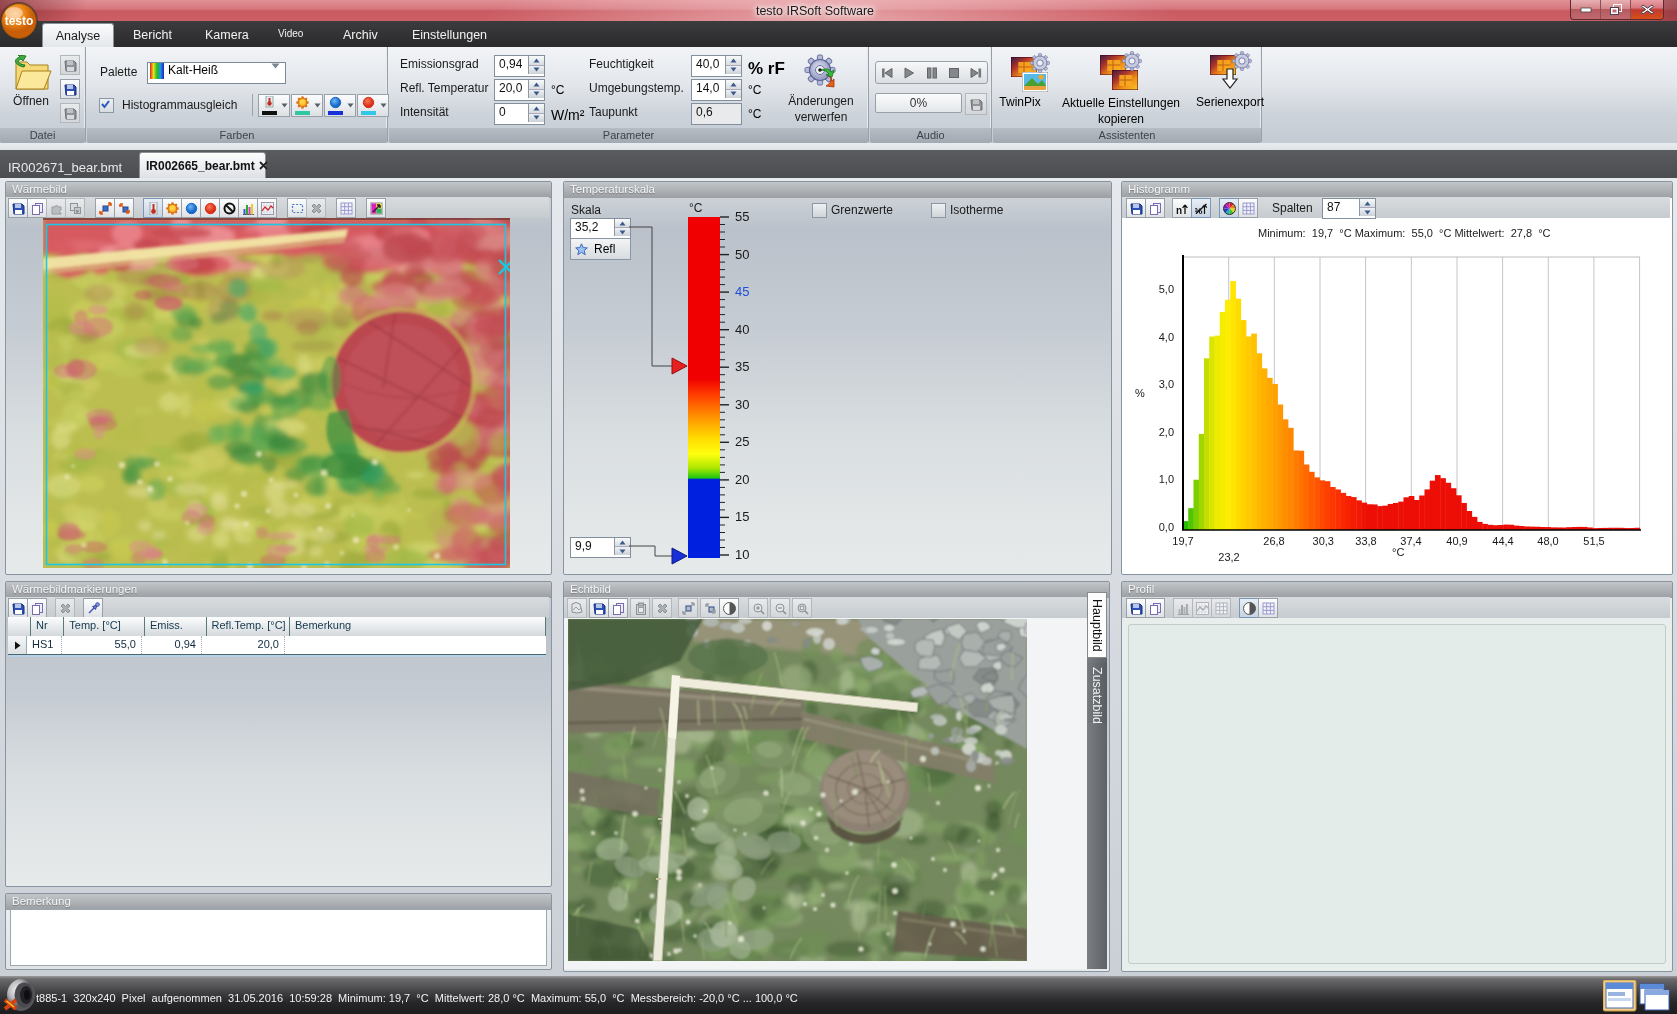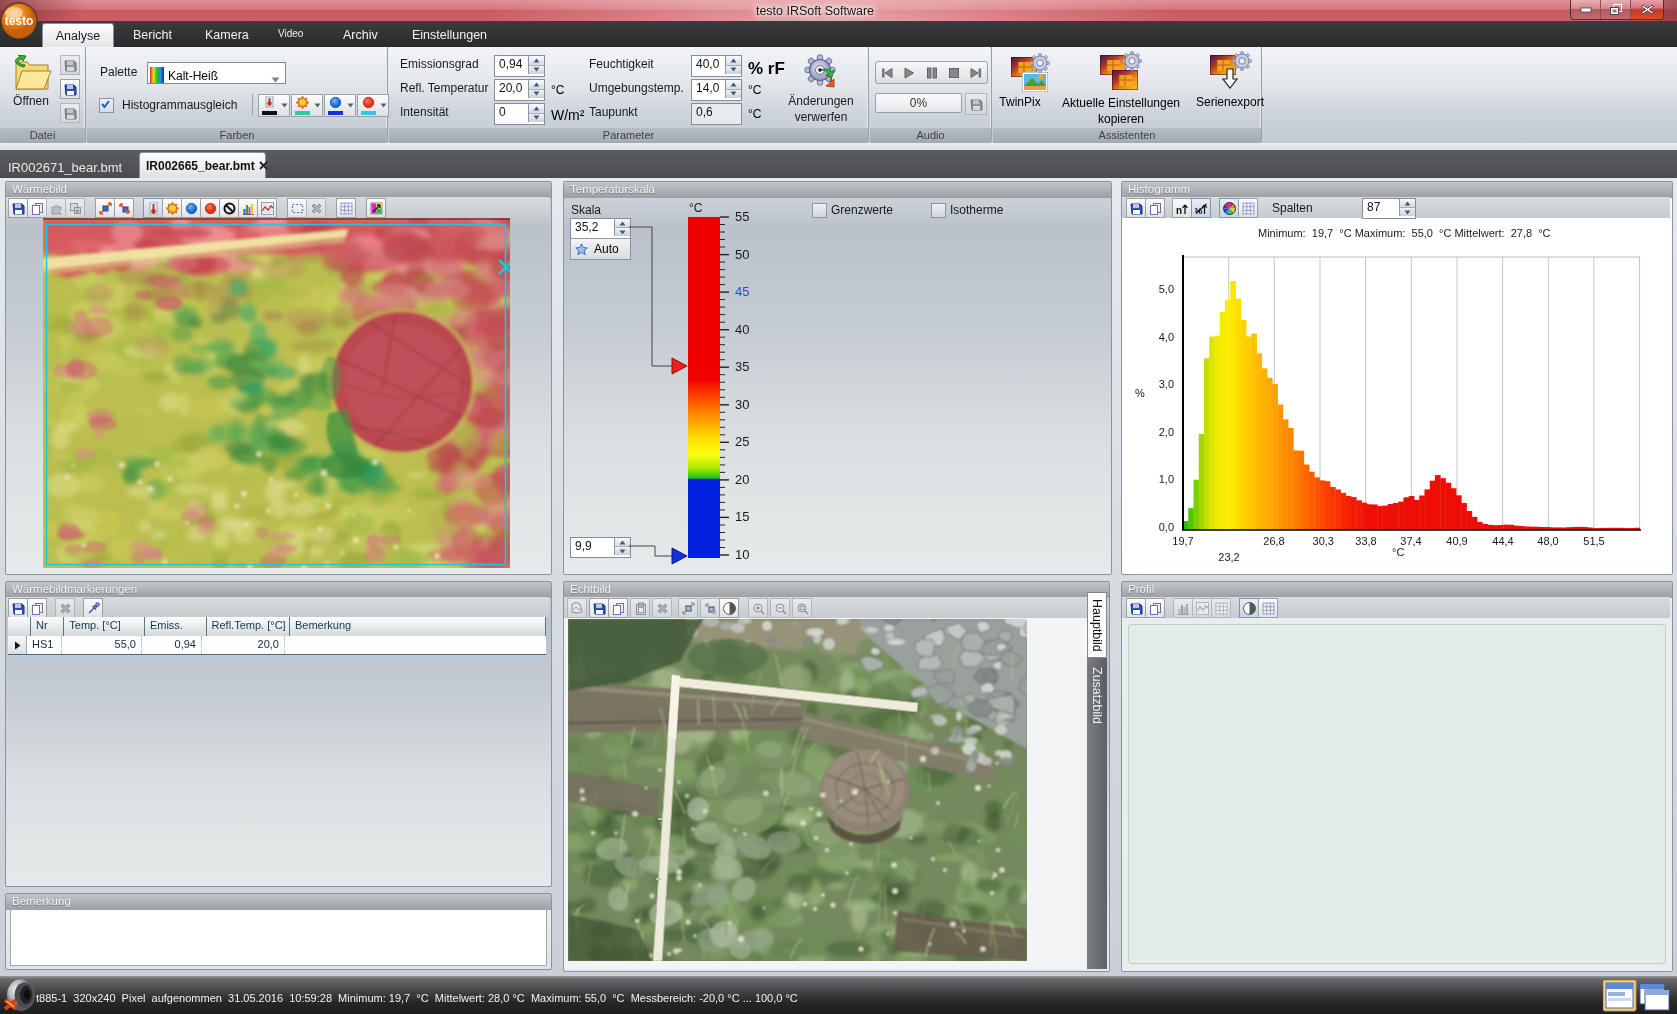--- a/index.html
+++ b/index.html
@@ -100,7 +100,7 @@
     </svg>
   </div>
 <div class="ab" style="left:100px;top:65px;font-size:12px;color:#1a1a1a;">Palette</div>
-<div class="ab" style="left:147px;top:62px;width:137px;height:20px;background:#fff;border:1px solid #7a8a99;display:flex;align-items:flex-end;">
+<div class="ab" style="left:147px;top:62px;width:137px;height:20px;background:#fff;border:1px solid #7a8a99;display:flex;align-items:flex-start;">
 <svg width="14" height="16" style="margin-left:2px;">
       <defs>
         <linearGradient id="rb" x1="0" y1="0" x2="1" y2="0">

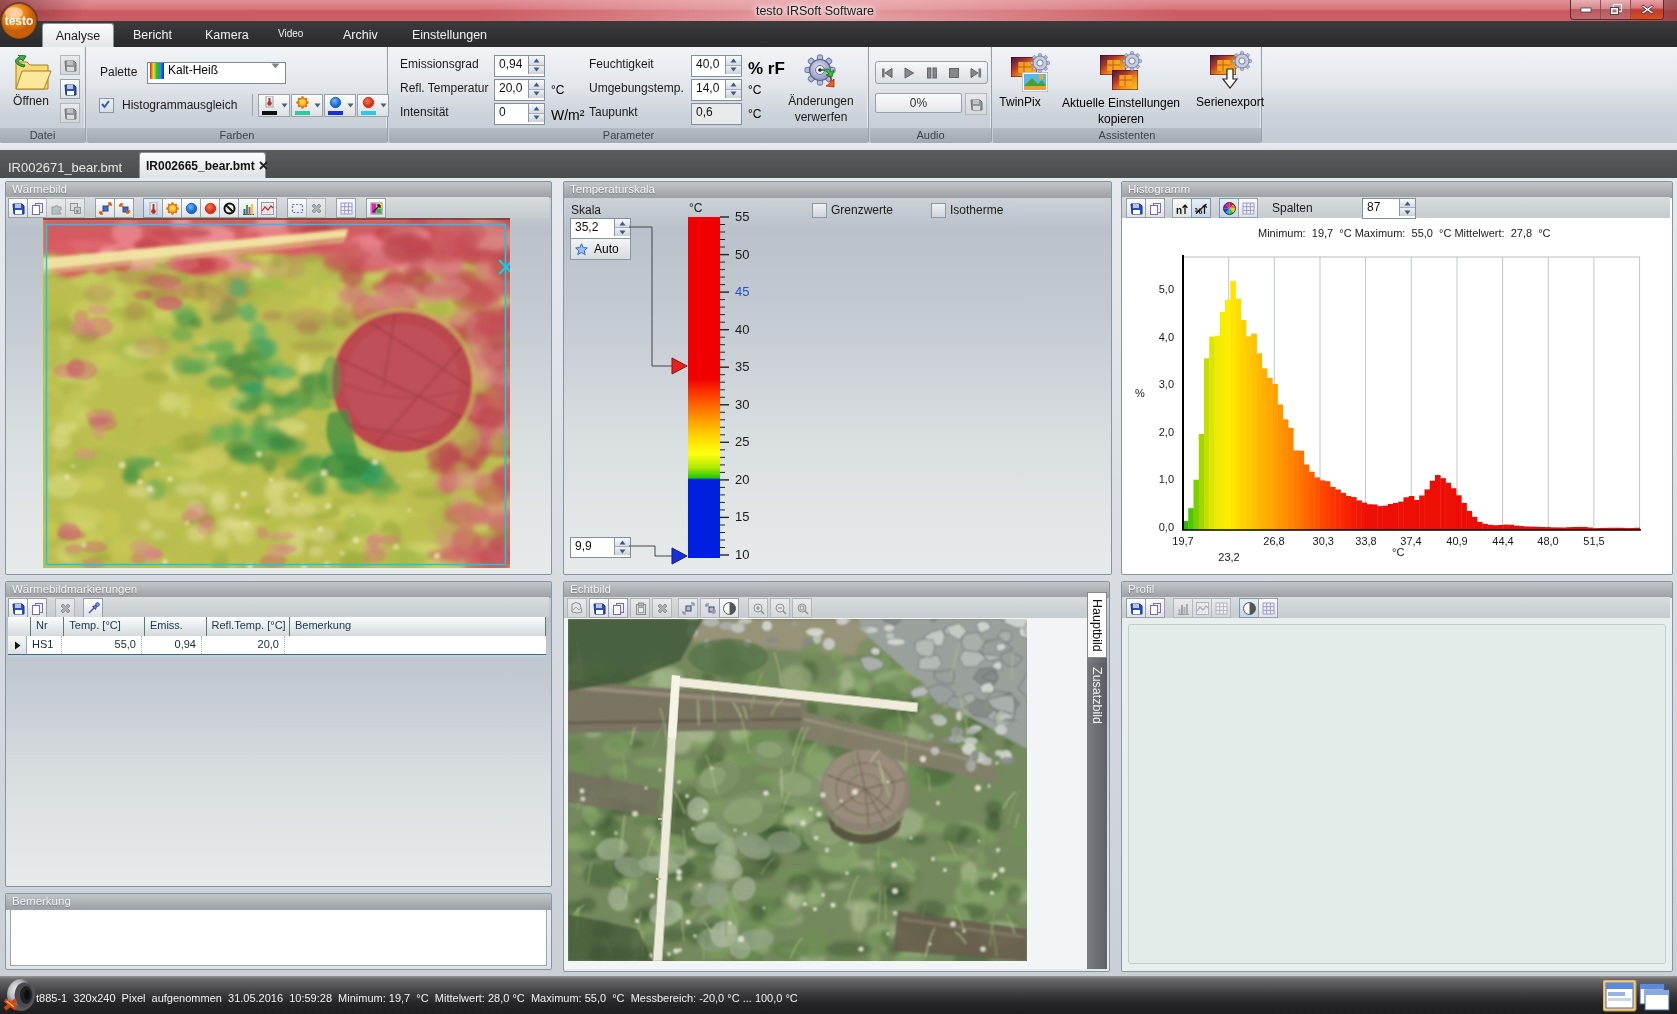--- a/index.html
+++ b/index.html
@@ -1761,7 +1761,7 @@
     </svg>
   </div>
 <div class="ab" style="left:1272px;top:201px;font-size:12px;color:#1a1a1a;">Spalten</div>
-<div class="ab" style="left:1362px;top:198px;width:52px;height:19px;background:#ffffff;border:1px solid #828f9c;display:flex;">
+<div class="ab" style="left:1322px;top:198px;width:52px;height:19px;background:#ffffff;border:1px solid #828f9c;display:flex;">
     <div style="flex:1;font-size:12px;padding:1px 0 0 4px;color:#111;">87</div>
     <div style="width:15px;height:17px;display:flex;flex-direction:column;border-left:1px solid #8a99a8;">
       <div style="flex:1;background:linear-gradient(#f8f9fa,#d8dce0);border-bottom:1px solid #aab;display:flex;align-items:center;justify-content:center;">

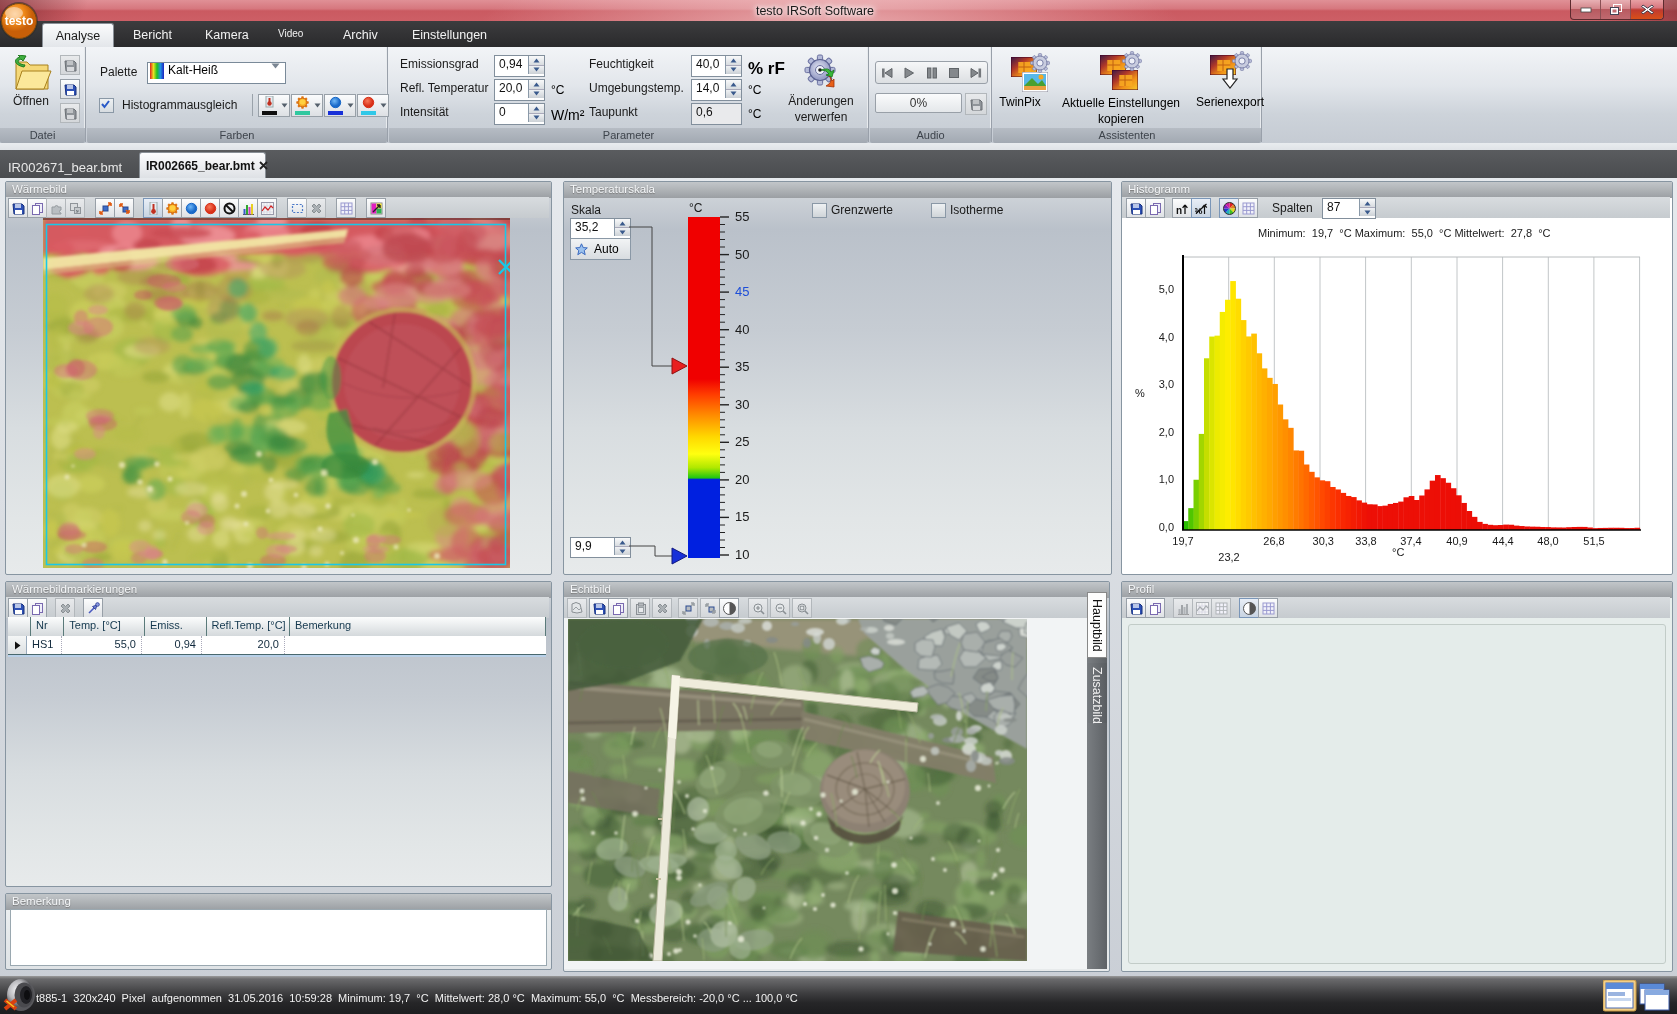--- a/index.html
+++ b/index.html
@@ -1621,7 +1621,7 @@
 <svg width="13" height="13" style="margin-left:4px;">
       <path d="M6.5 0.8 L8.2 4.6 L12.3 4.9 L9.2 7.6 L10.2 11.7 L6.5 9.4 L2.8 11.7 L3.8 7.6 L0.7 4.9 L4.8 4.6 Z" fill="#9cc2ee" stroke="#3a6ac0"></path>
     </svg>
-<span style="margin-left:6px;font-size:12px;">Auto</span>
+<span style="margin-left:6px;font-size:12px;">Refl</span>
   </div>
 <div class="ab" style="left:570px;top:537px;width:59px;height:19px;background:#ffffff;border:1px solid #828f9c;display:flex;">
     <div style="flex:1;font-size:12px;padding:1px 0 0 4px;color:#111;">9,9</div>

